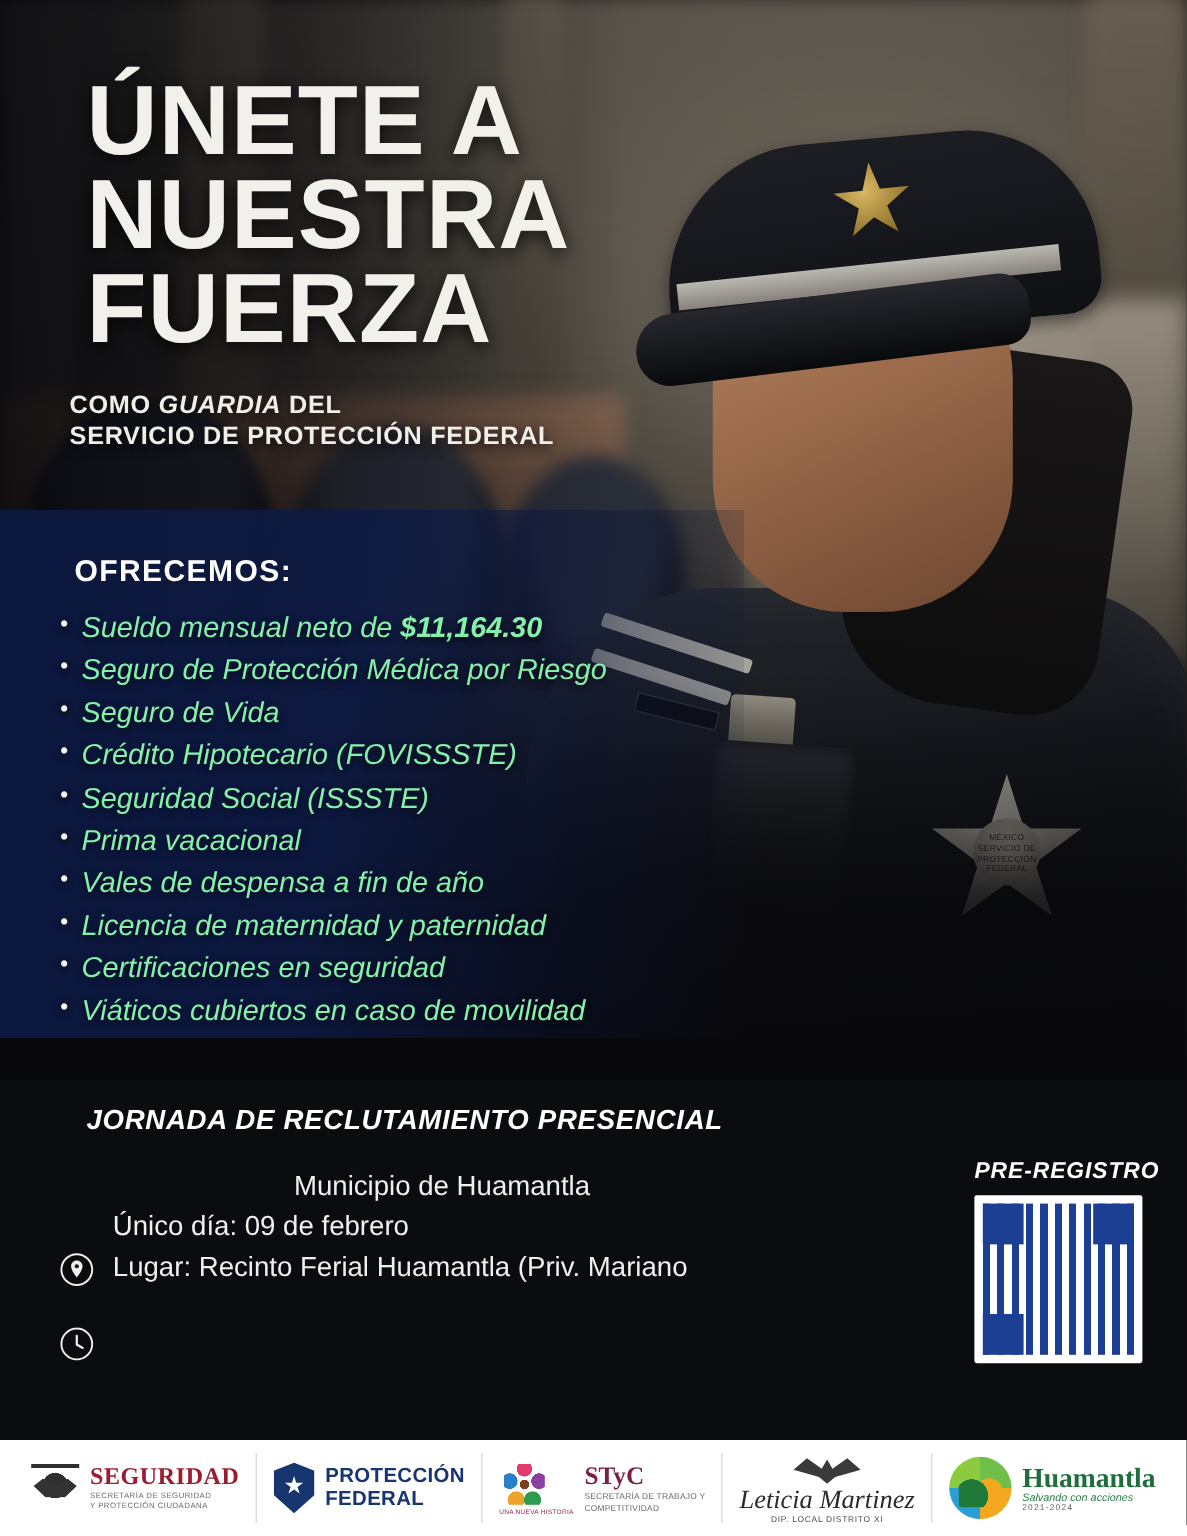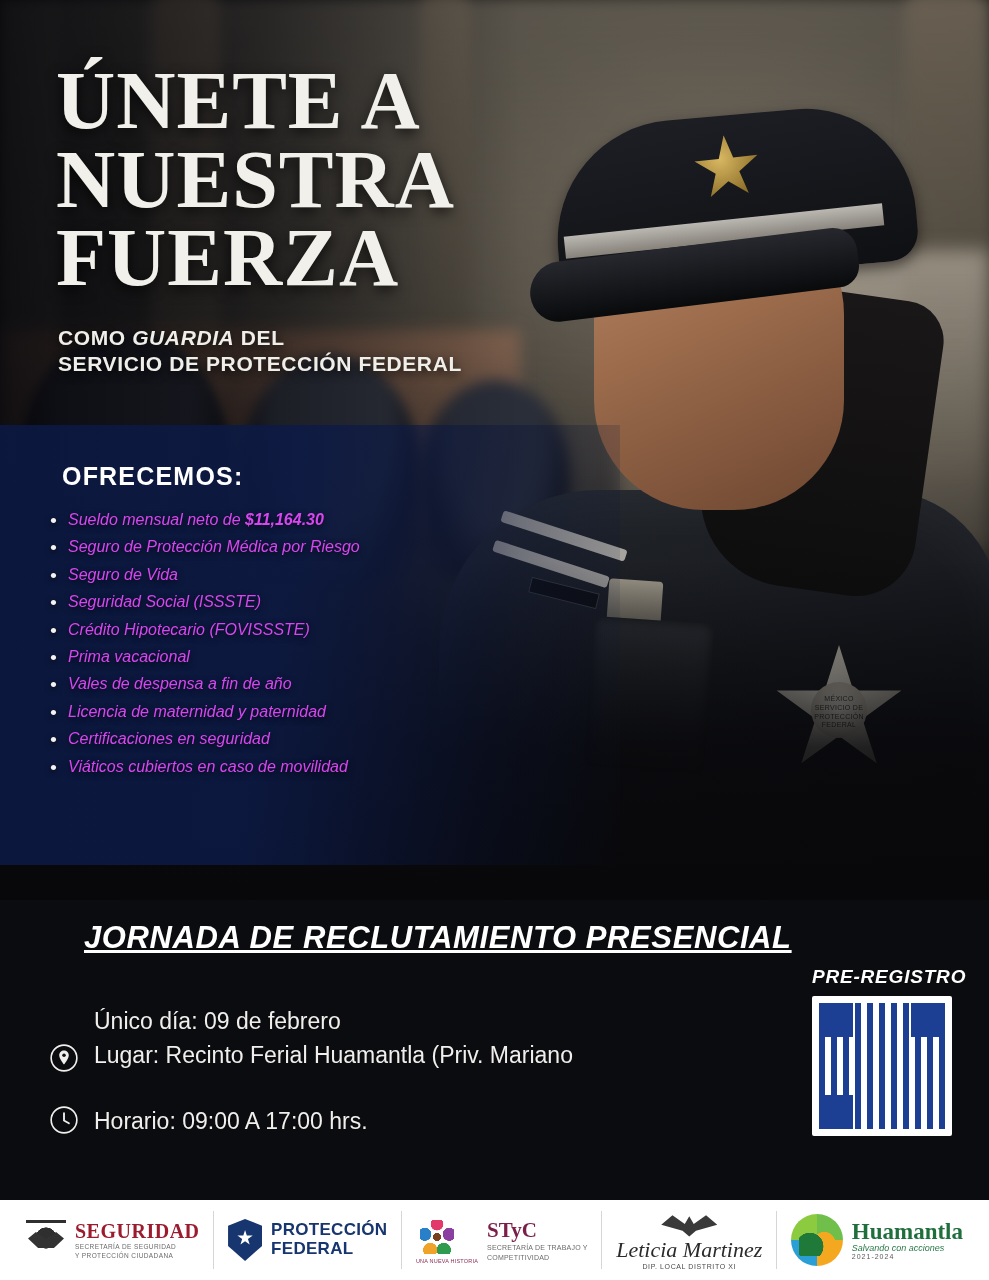--- a/index.html
+++ b/index.html
@@ -169,9 +169,9 @@
 
   
   .headline {
-    position: absolute; left: 56px; top: 62px; width: 560px;
+    position: absolute; left: 72px; top: 62px; width: 560px;
     color: #f2f0ea;
-    font-family: Liberation Serif, serif;
+    font-family: Liberation Sans, sans-serif;
     font-weight: bold;
     font-size: 82px;
     line-height: .96;

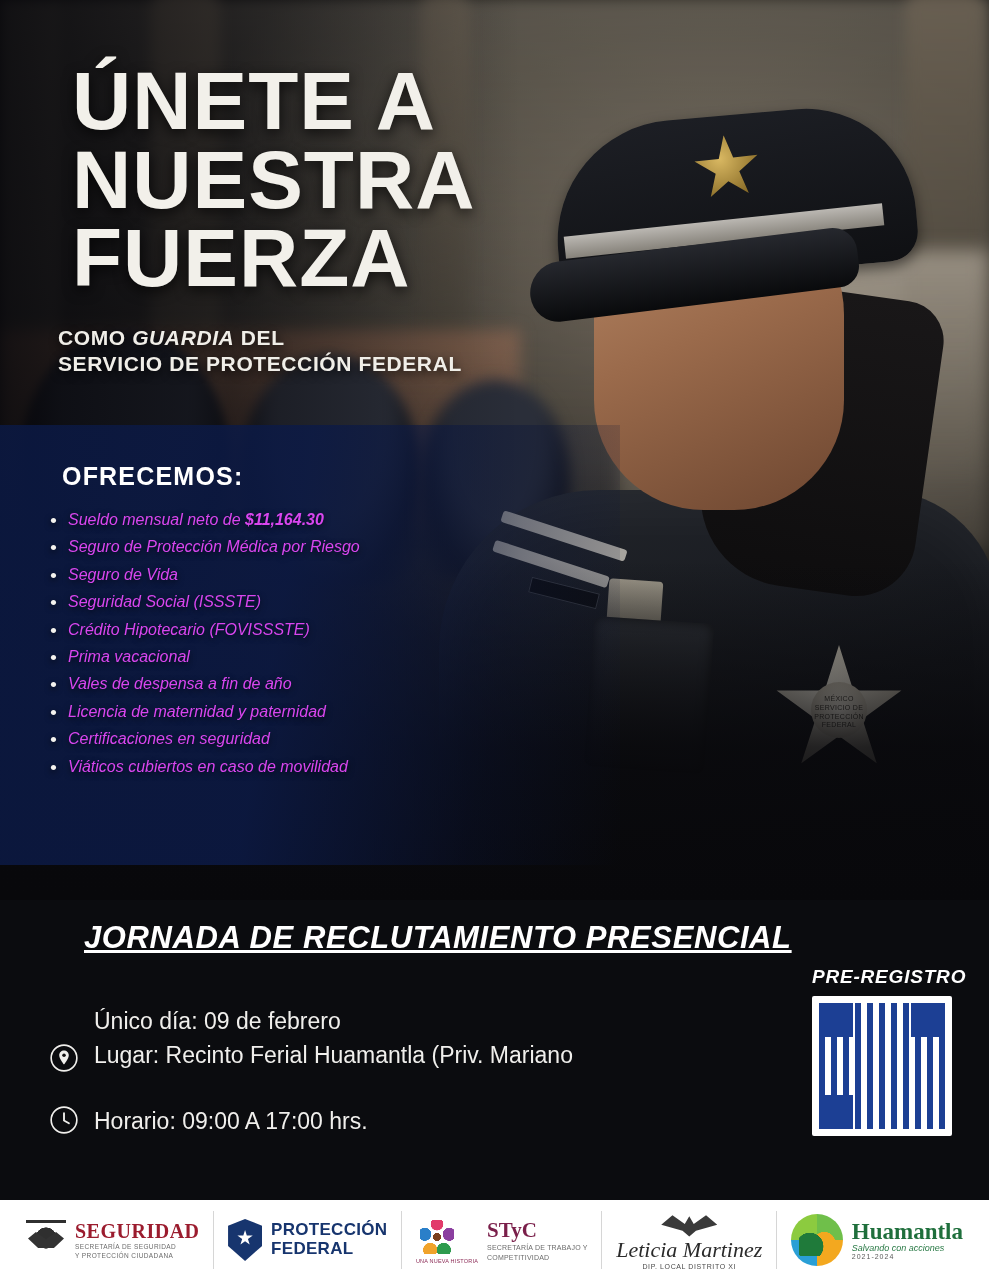--- a/index.html
+++ b/index.html
@@ -200,8 +200,8 @@
     list-style: none;
   }
   .offer-list li {
-    color: #d946ef;
-    font-size: 16px;
+    color: #86efac;
+    font-size: 24px;
     font-style: italic;
     line-height: 1.0;
     padding: 0 0 11.4px 22px;

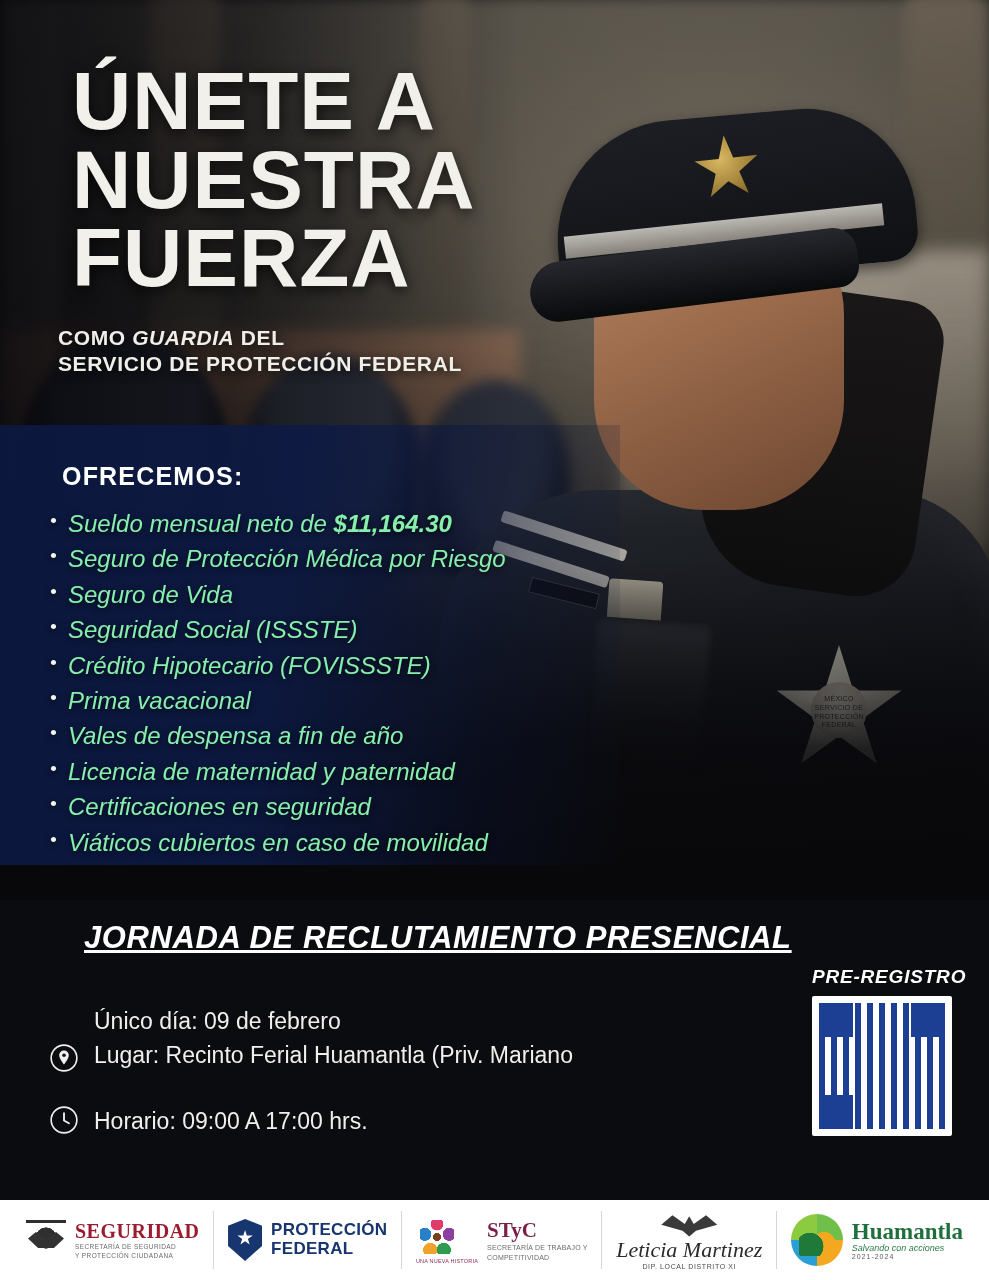--- a/index.html
+++ b/index.html
@@ -409,8 +409,8 @@
     <li><span>Sueldo mensual neto de </span><b>$11,164.30</b></li>
     <li><span>Seguro de Protección Médica por Riesgo</span></li>
     <li><span>Seguro de Vida</span></li>
+    <li><span>Crédito Hipotecario (FOVISSSTE)</span></li>
     <li><span>Seguridad Social (ISSSTE)</span></li>
-    <li><span>Crédito Hipotecario (FOVISSSTE)</span></li>
     <li><span>Prima vacacional</span></li>
     <li><span>Vales de despensa a fin de año</span></li>
     <li><span>Licencia de maternidad y paternidad</span></li>

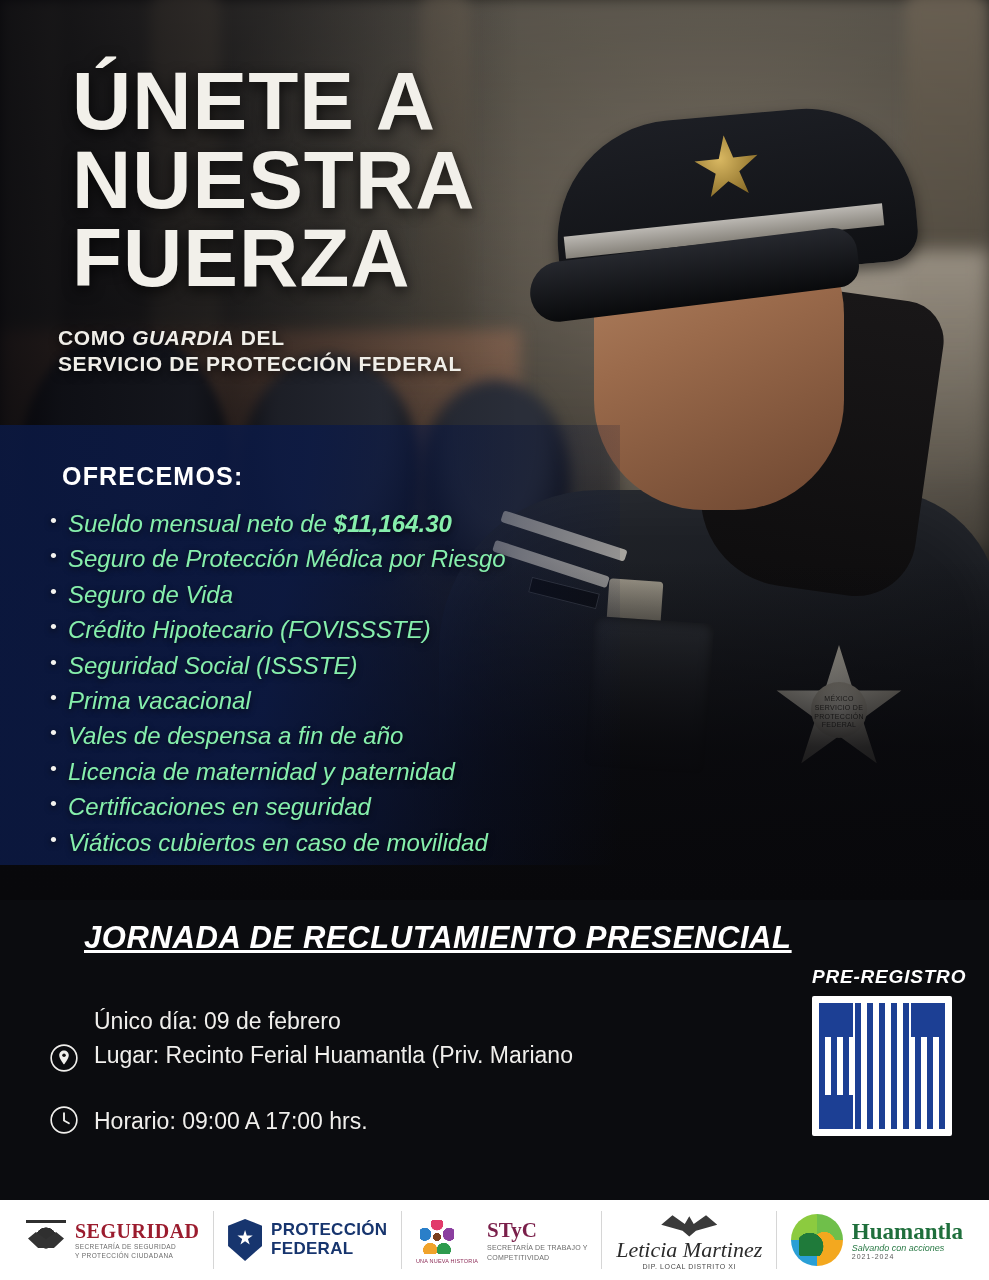--- a/index.html
+++ b/index.html
@@ -217,10 +217,9 @@
 
   
   .event-title {
-    position: absolute; left: 84px; top: 920px;
-    color: #ffffff; font-size: 31px; font-weight: bold; font-style: italic;
+    position: absolute; left: 72px; top: 920px;
+    color: #ffffff; font-size: 23px; font-weight: bold; font-style: italic;
     letter-spacing: .6px;
-    text-decoration: underline;
   }
   .event-city {
     position: absolute; left: 245px; top: 975px;

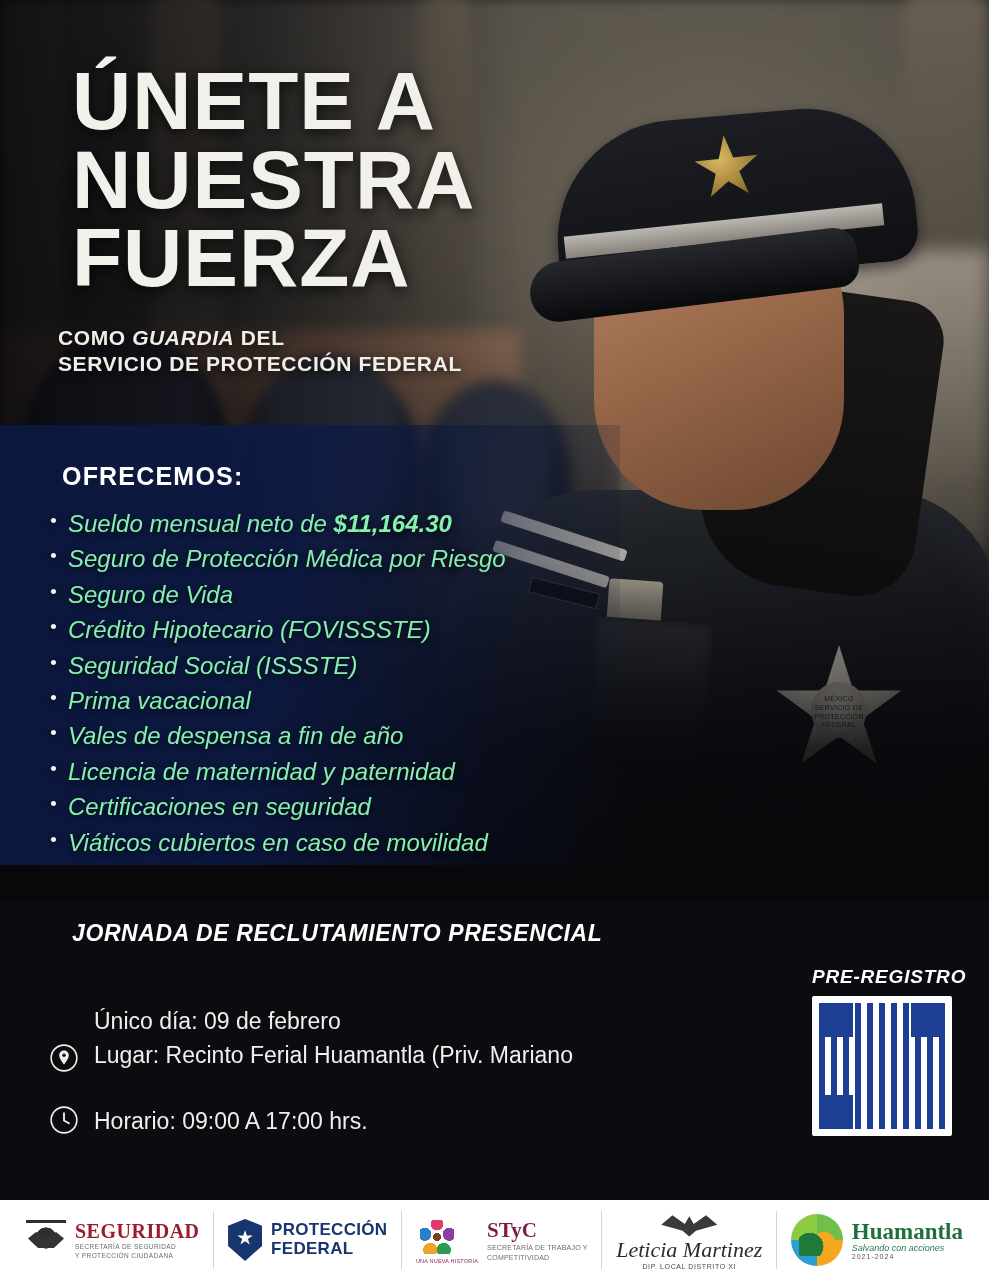--- a/index.html
+++ b/index.html
@@ -418,6 +418,7 @@
   </ul>
 
   <div class="event-title">JORNADA DE RECLUTAMIENTO  PRESENCIAL</div>
+  <div class="event-city">Municipio de Huamantla</div>
   <div class="event-day">Único día: 09 de febrero</div>
 
   <svg class="pin-icon" viewBox="0 0 24 24">

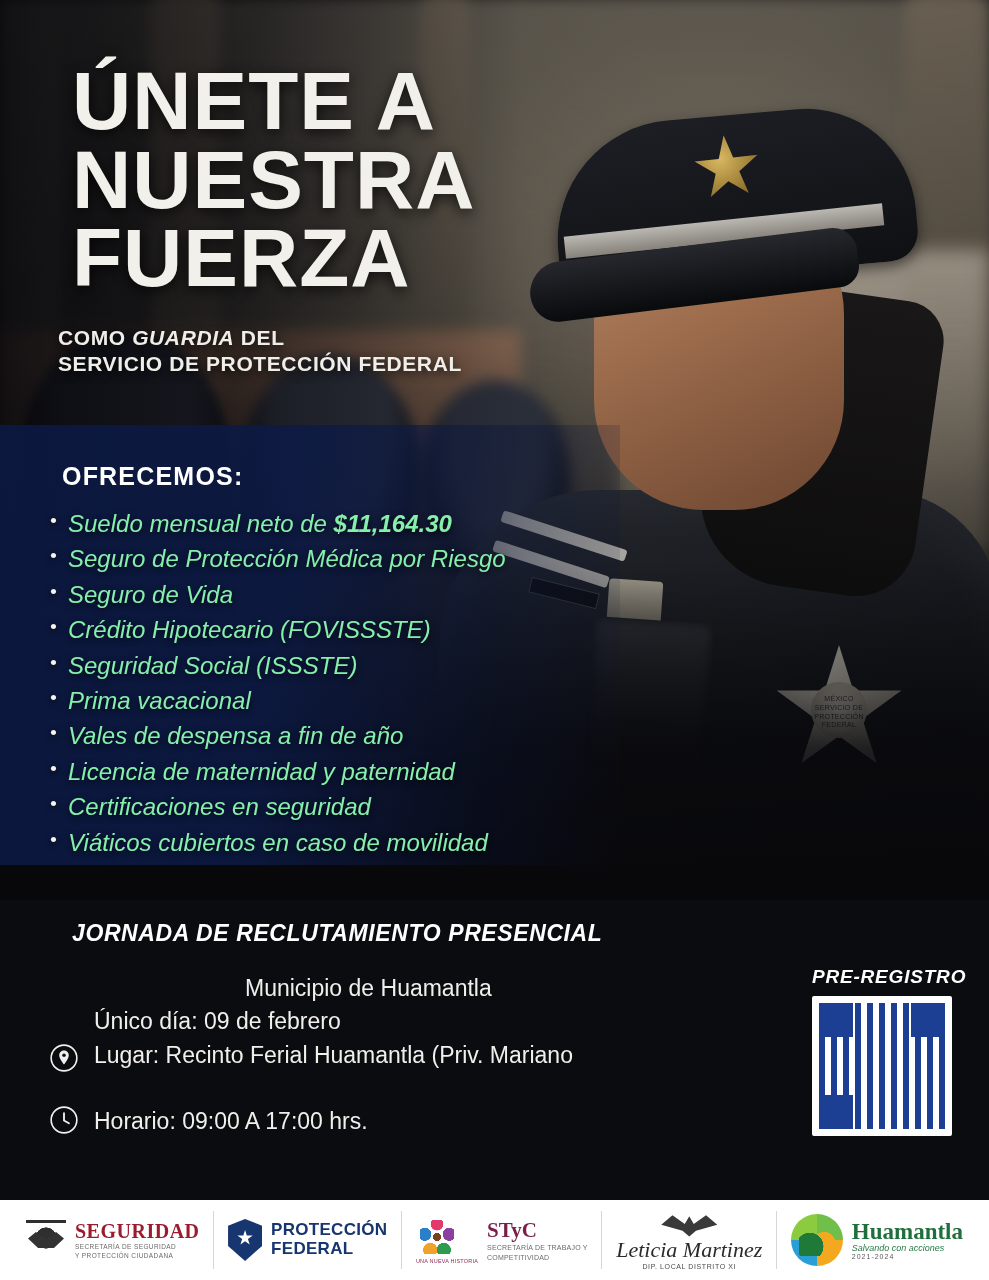--- a/index.html
+++ b/index.html
@@ -434,7 +434,6 @@
     <circle cx="12" cy="12" r="11" fill="none" stroke="#f0efec" stroke-width="1.4"></circle>
     <path d="M12 6.2v6.2l4.2 2.4" fill="none" stroke="#f0efec" stroke-width="1.6" stroke-linecap="round"></path>
   </svg>
-  <div class="event-hours">Horario: 09:00 A 17:00 hrs.</div>
 
   <div class="prereg-label">PRE-REGISTRO</div>
   <div class="qr-wrap">

